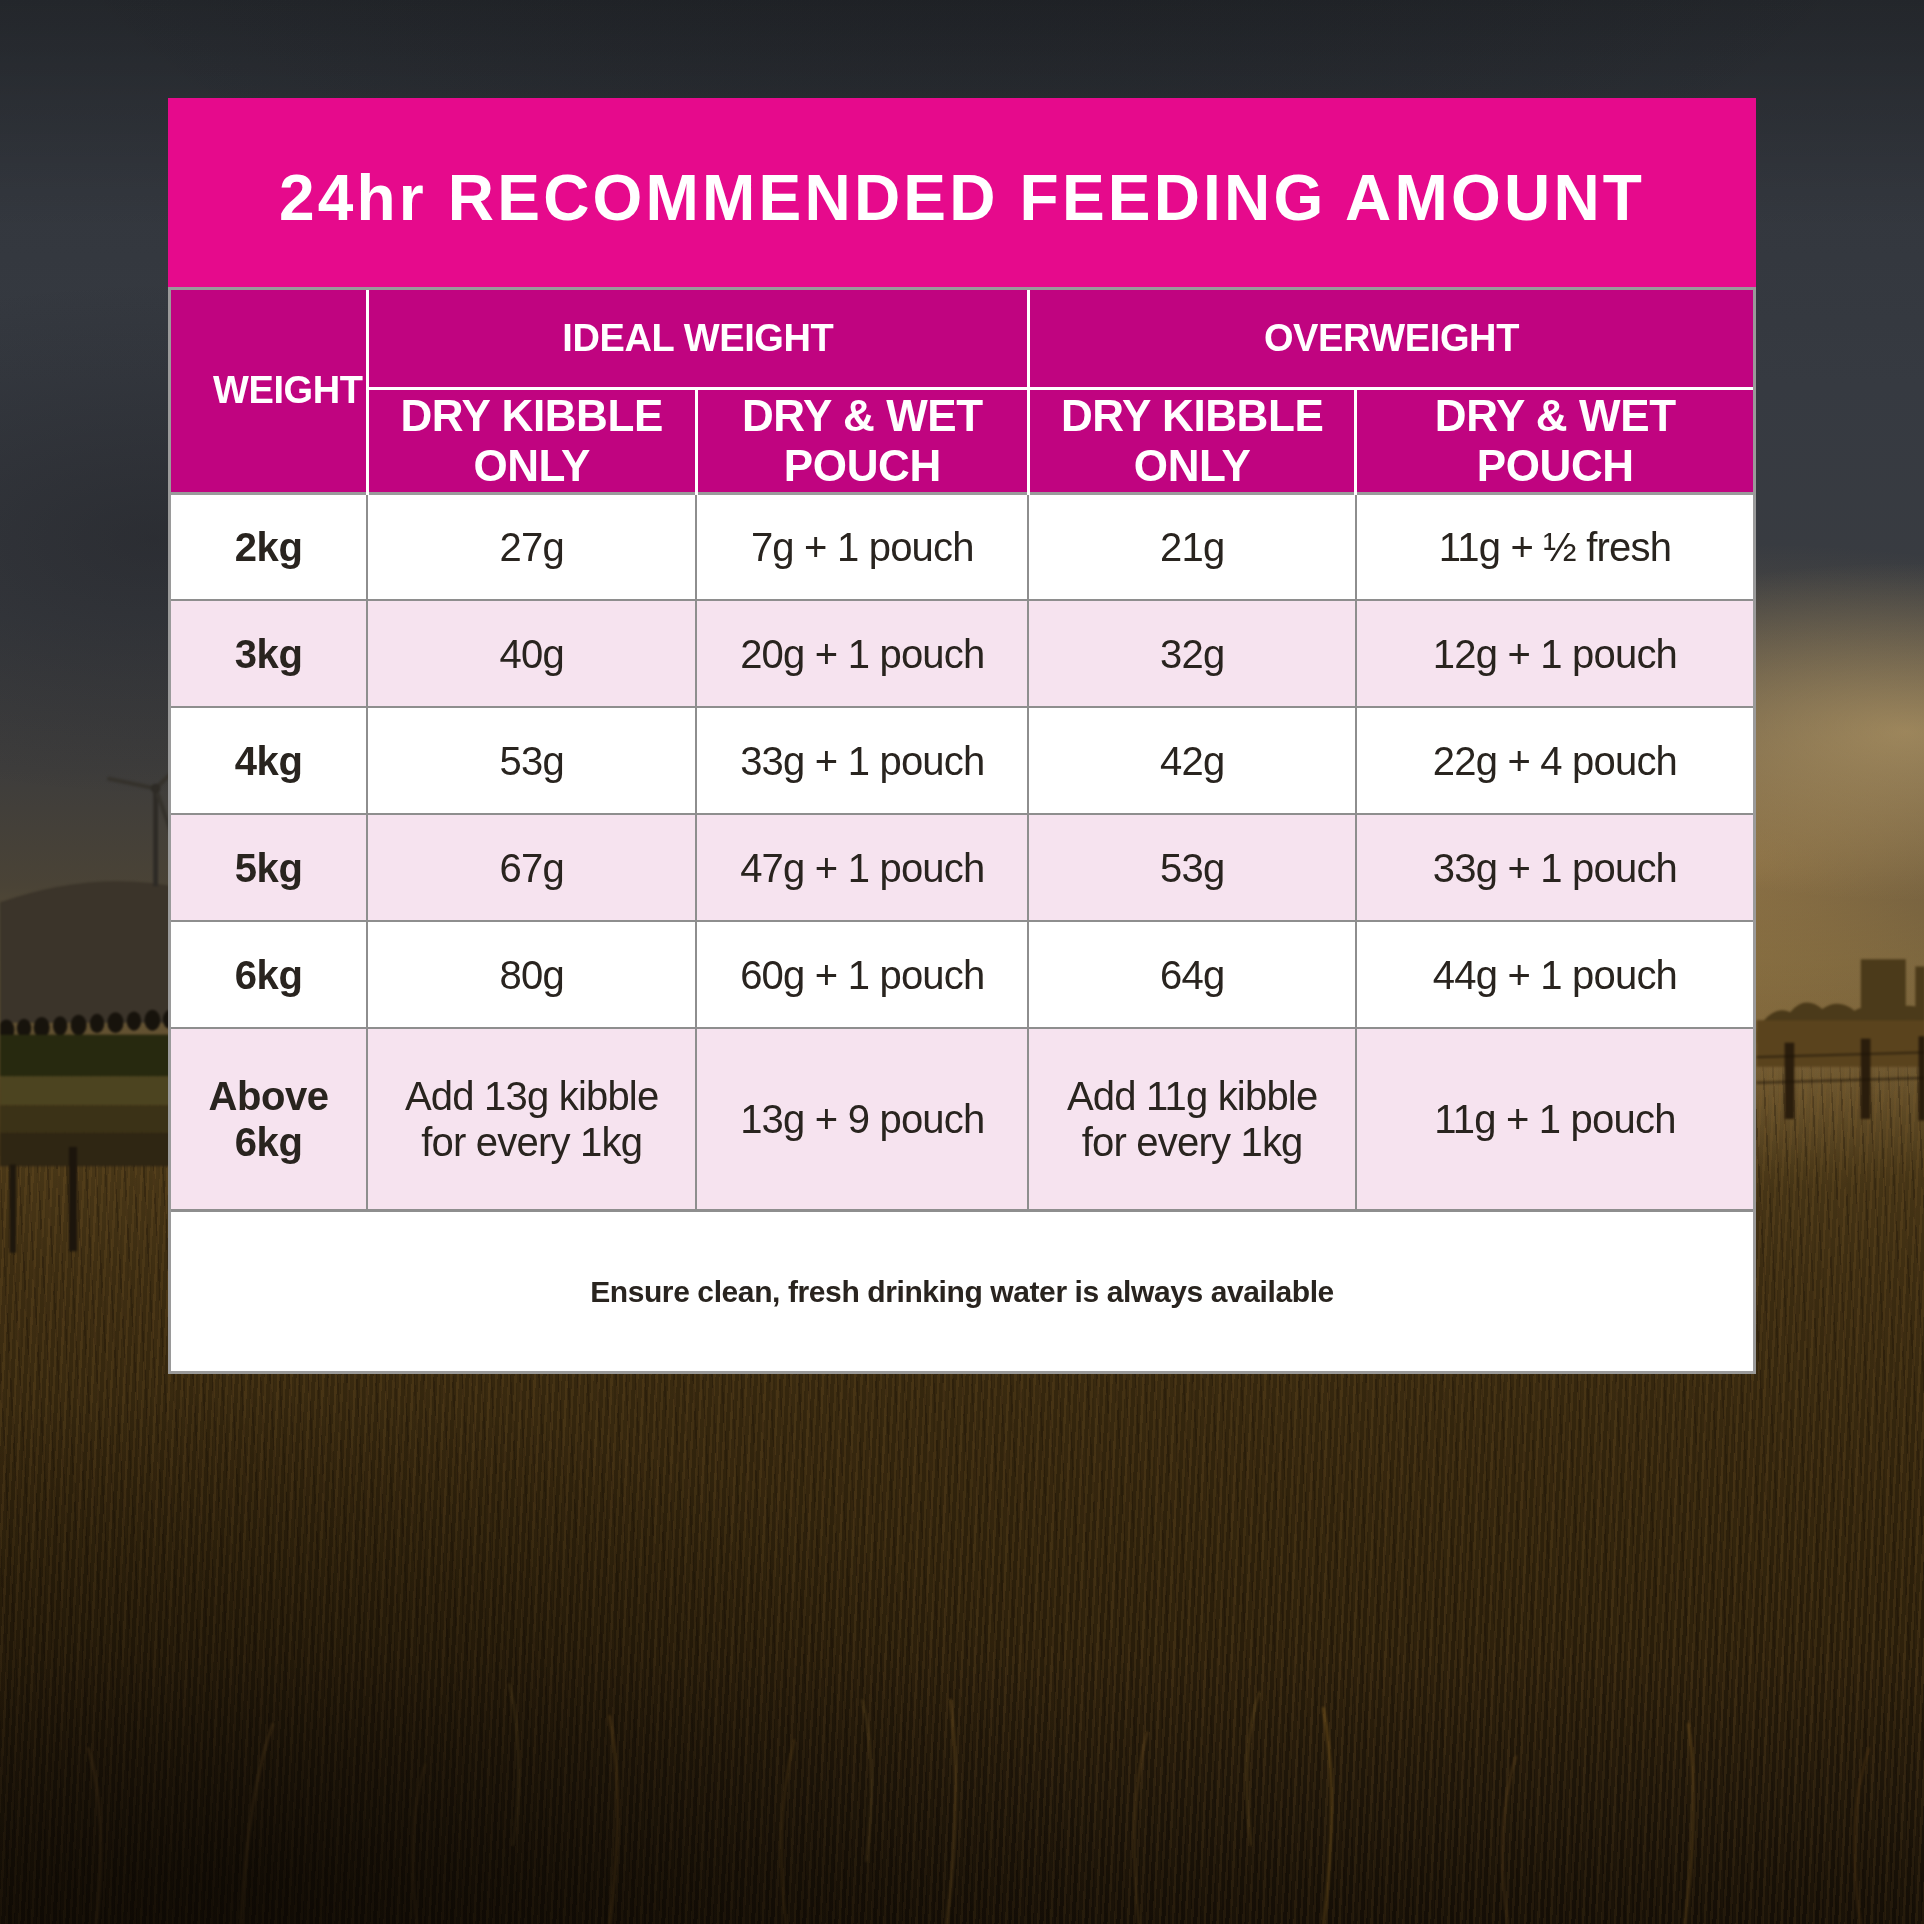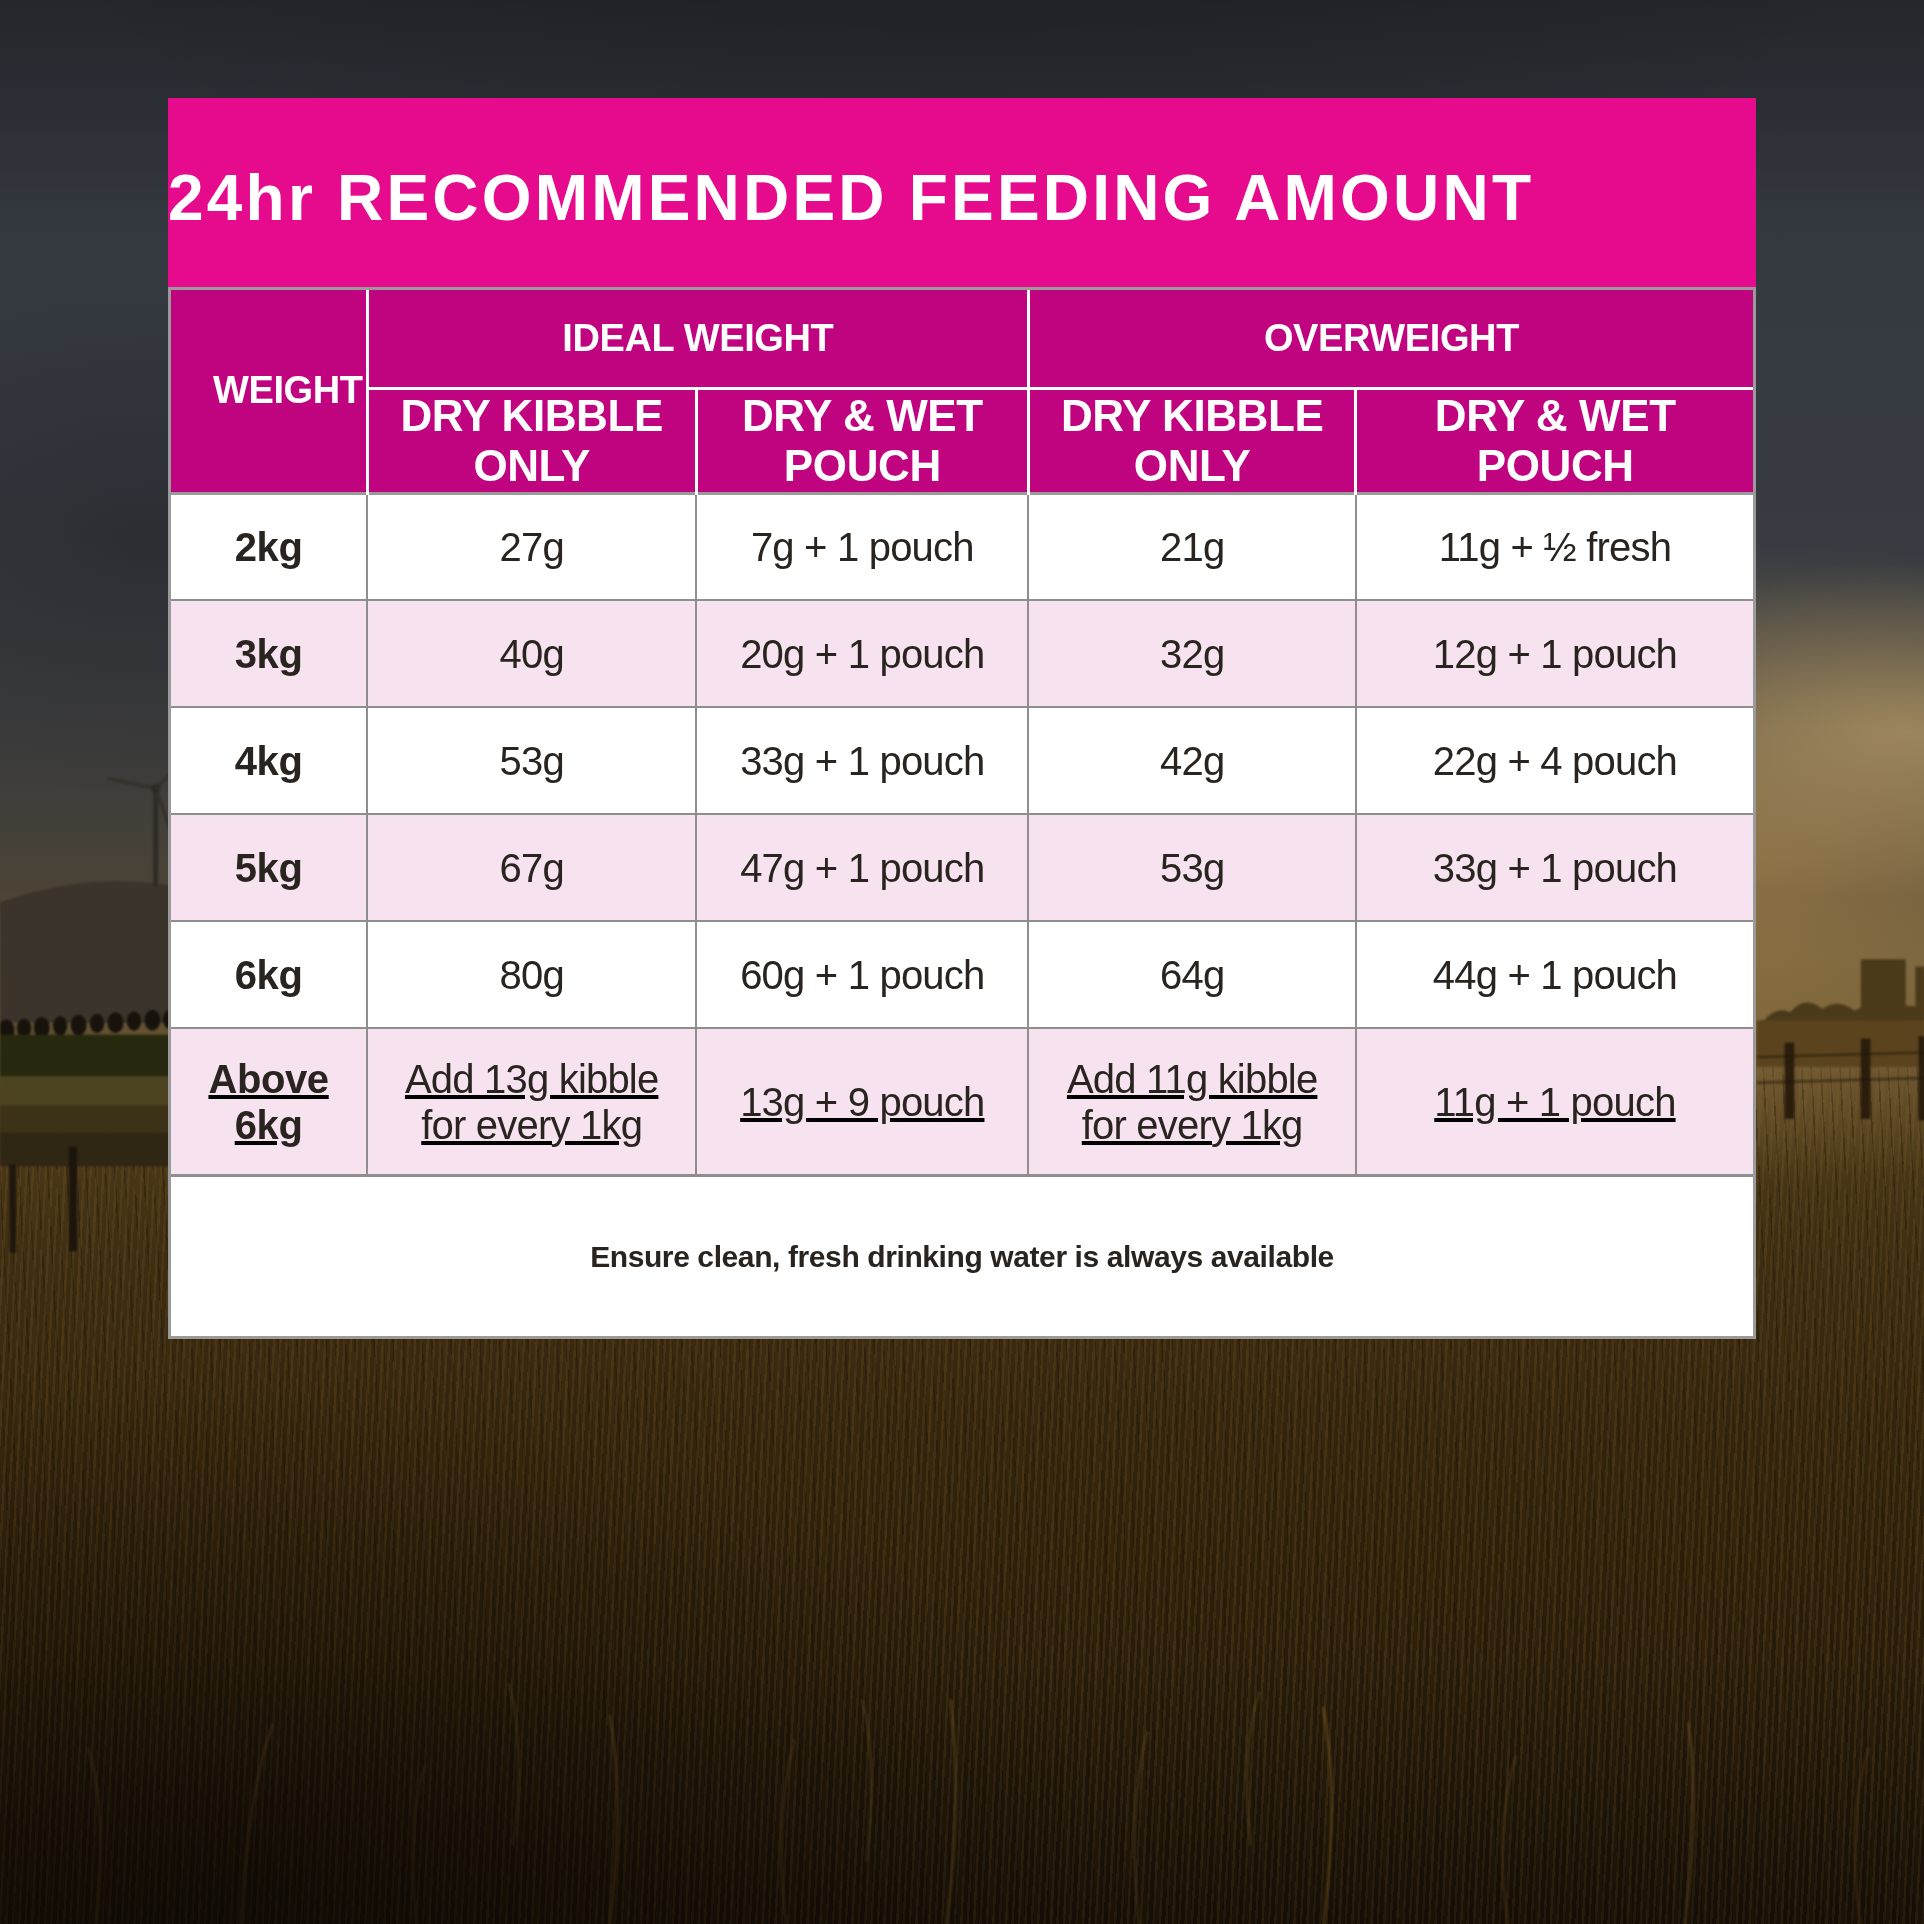--- a/index.html
+++ b/index.html
@@ -52,7 +52,7 @@
   .banner {
     position: absolute; left: 168px; top: 98px; width: 1588px; height: 200px;
     background: var(--banner-pink, #E60A8C);
-    display: flex; align-items: center; 
+    display: flex; align-items: center; justify-content: center;
     z-index: 10;
   }
   .banner h1 {

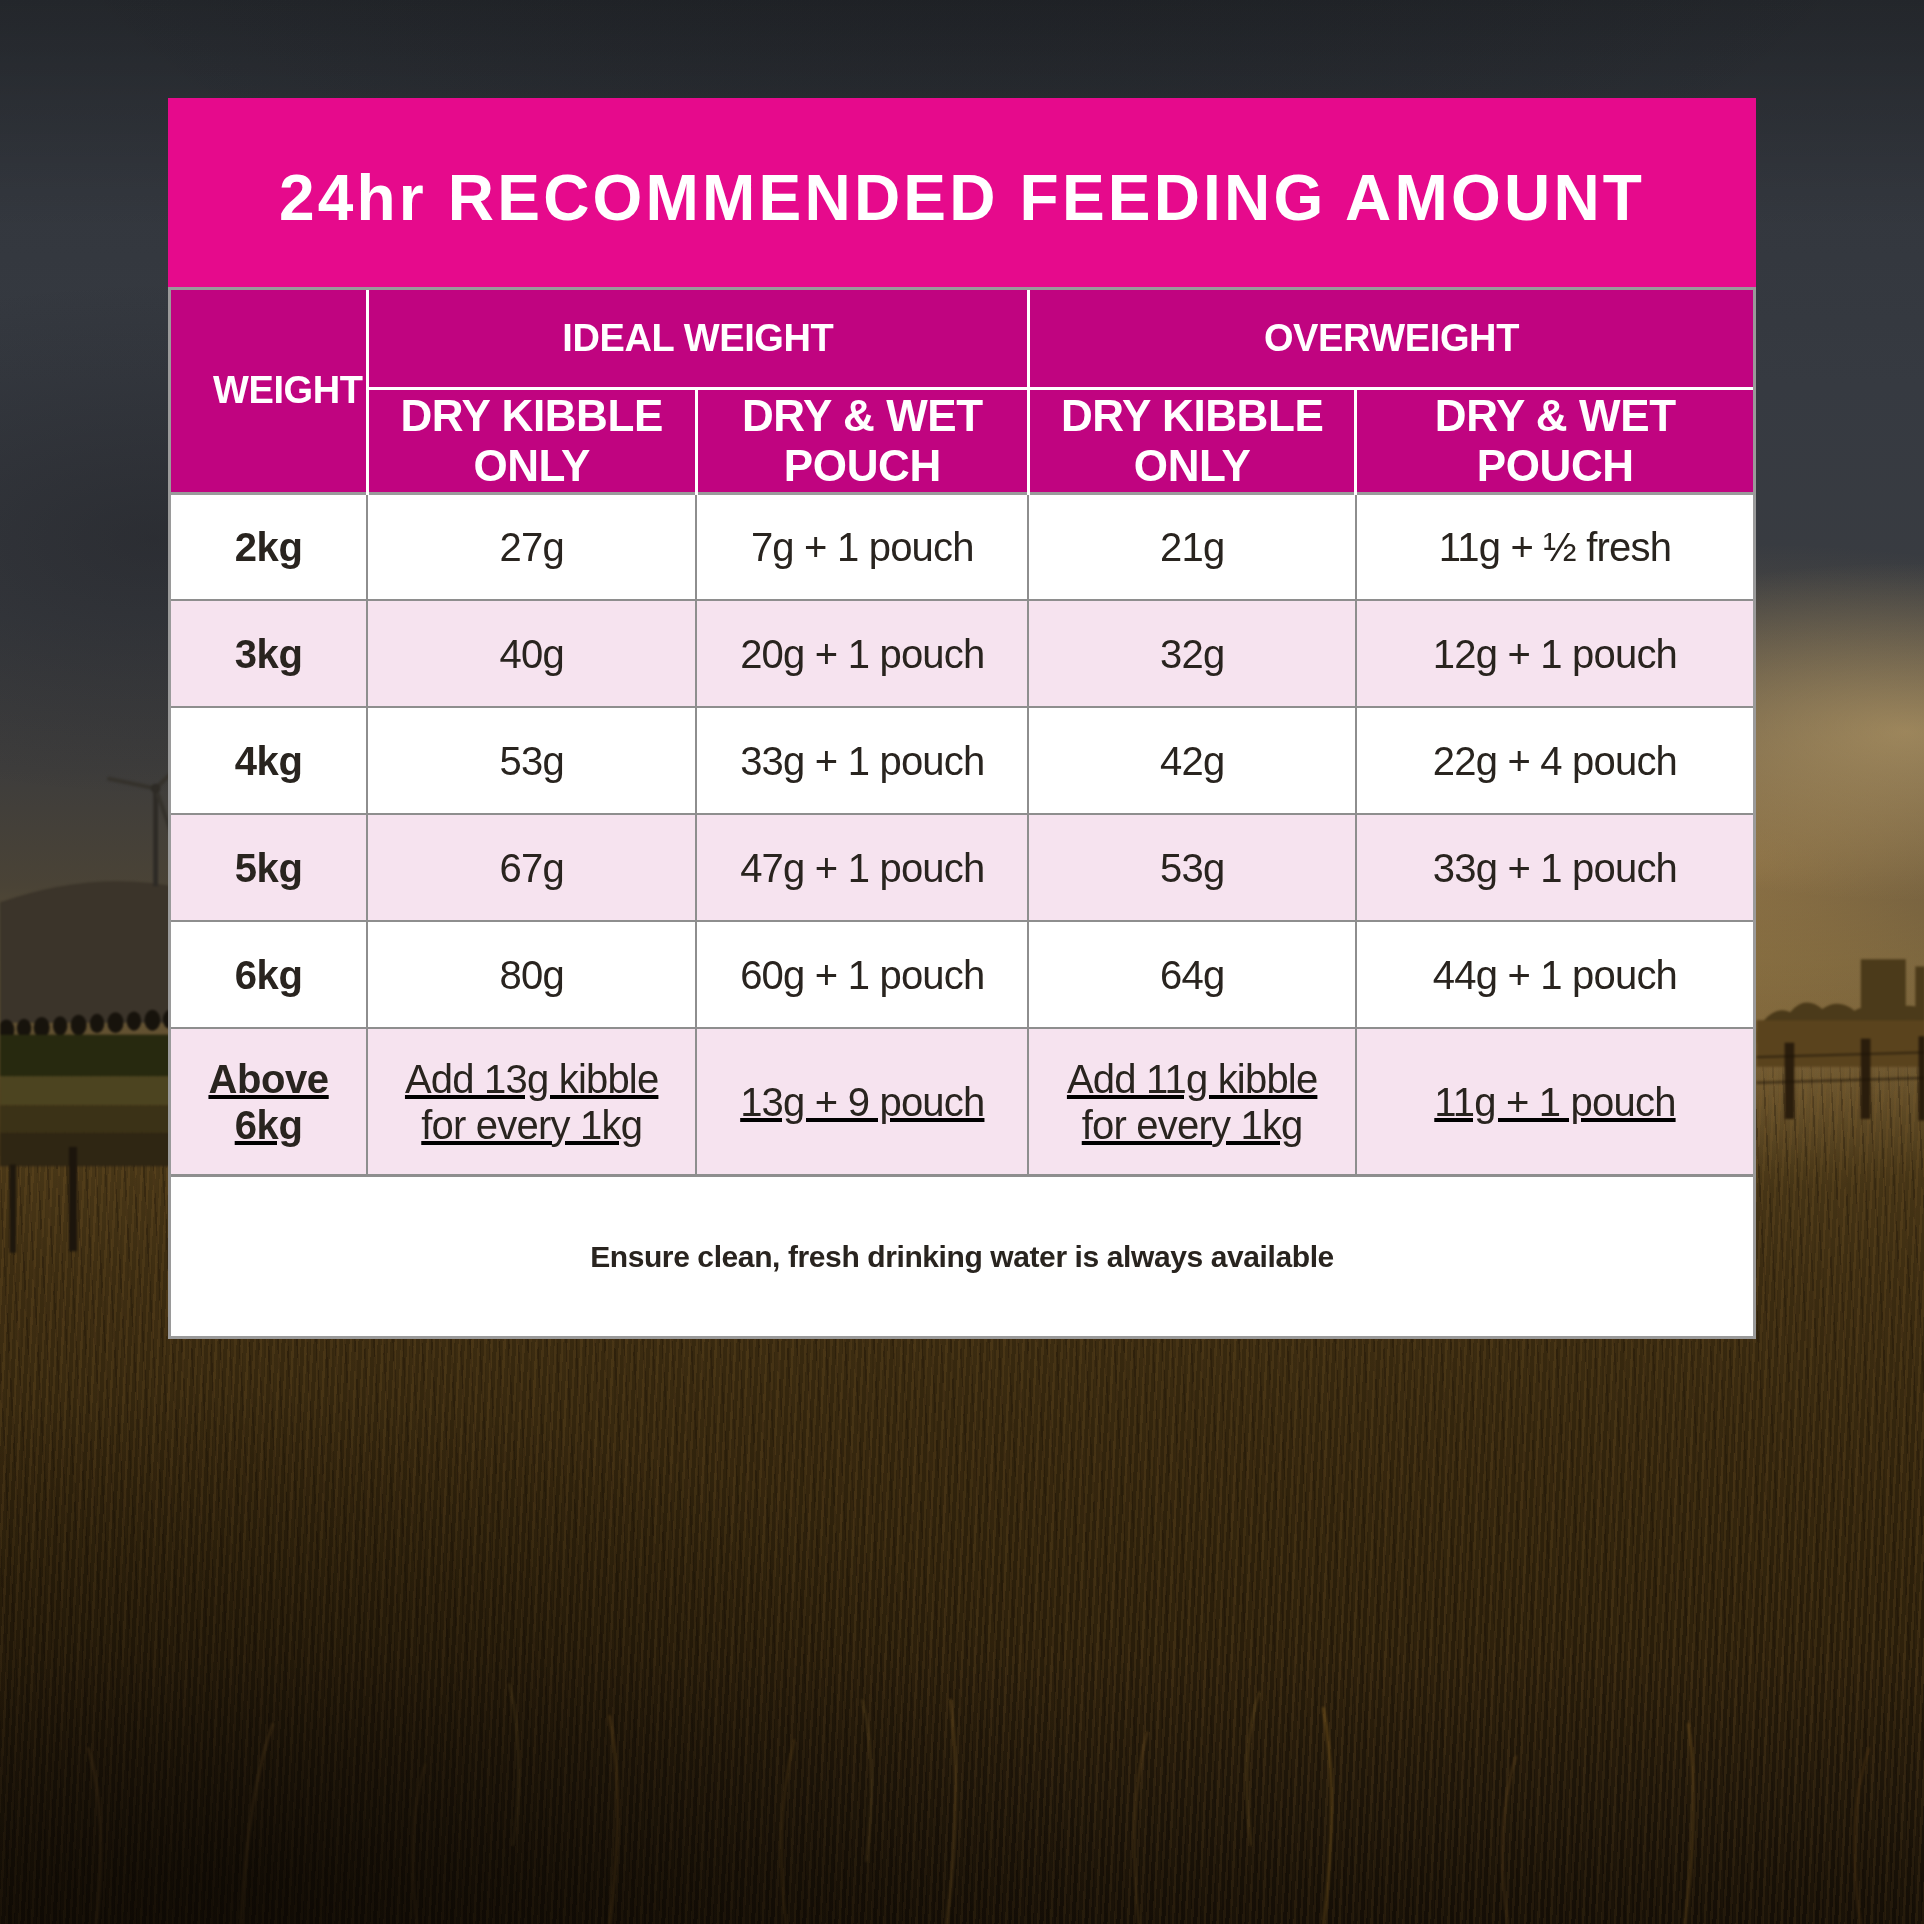--- a/index.html
+++ b/index.html
@@ -105,7 +105,7 @@
   tbody tr:first-child td { border-top: 3.2px solid #9a9a9a; }
   tbody tr { height: 107px; background: var(--row-white, #fff); }
   tbody tr.alt { background: var(--row-pink, #F6E3EF); }
-  tbody tr.tall { height: 146px; text-decoration: underline; }
+  tbody tr.tall { height: 181px; }
 
   .card-footer {
     height: 159px;

